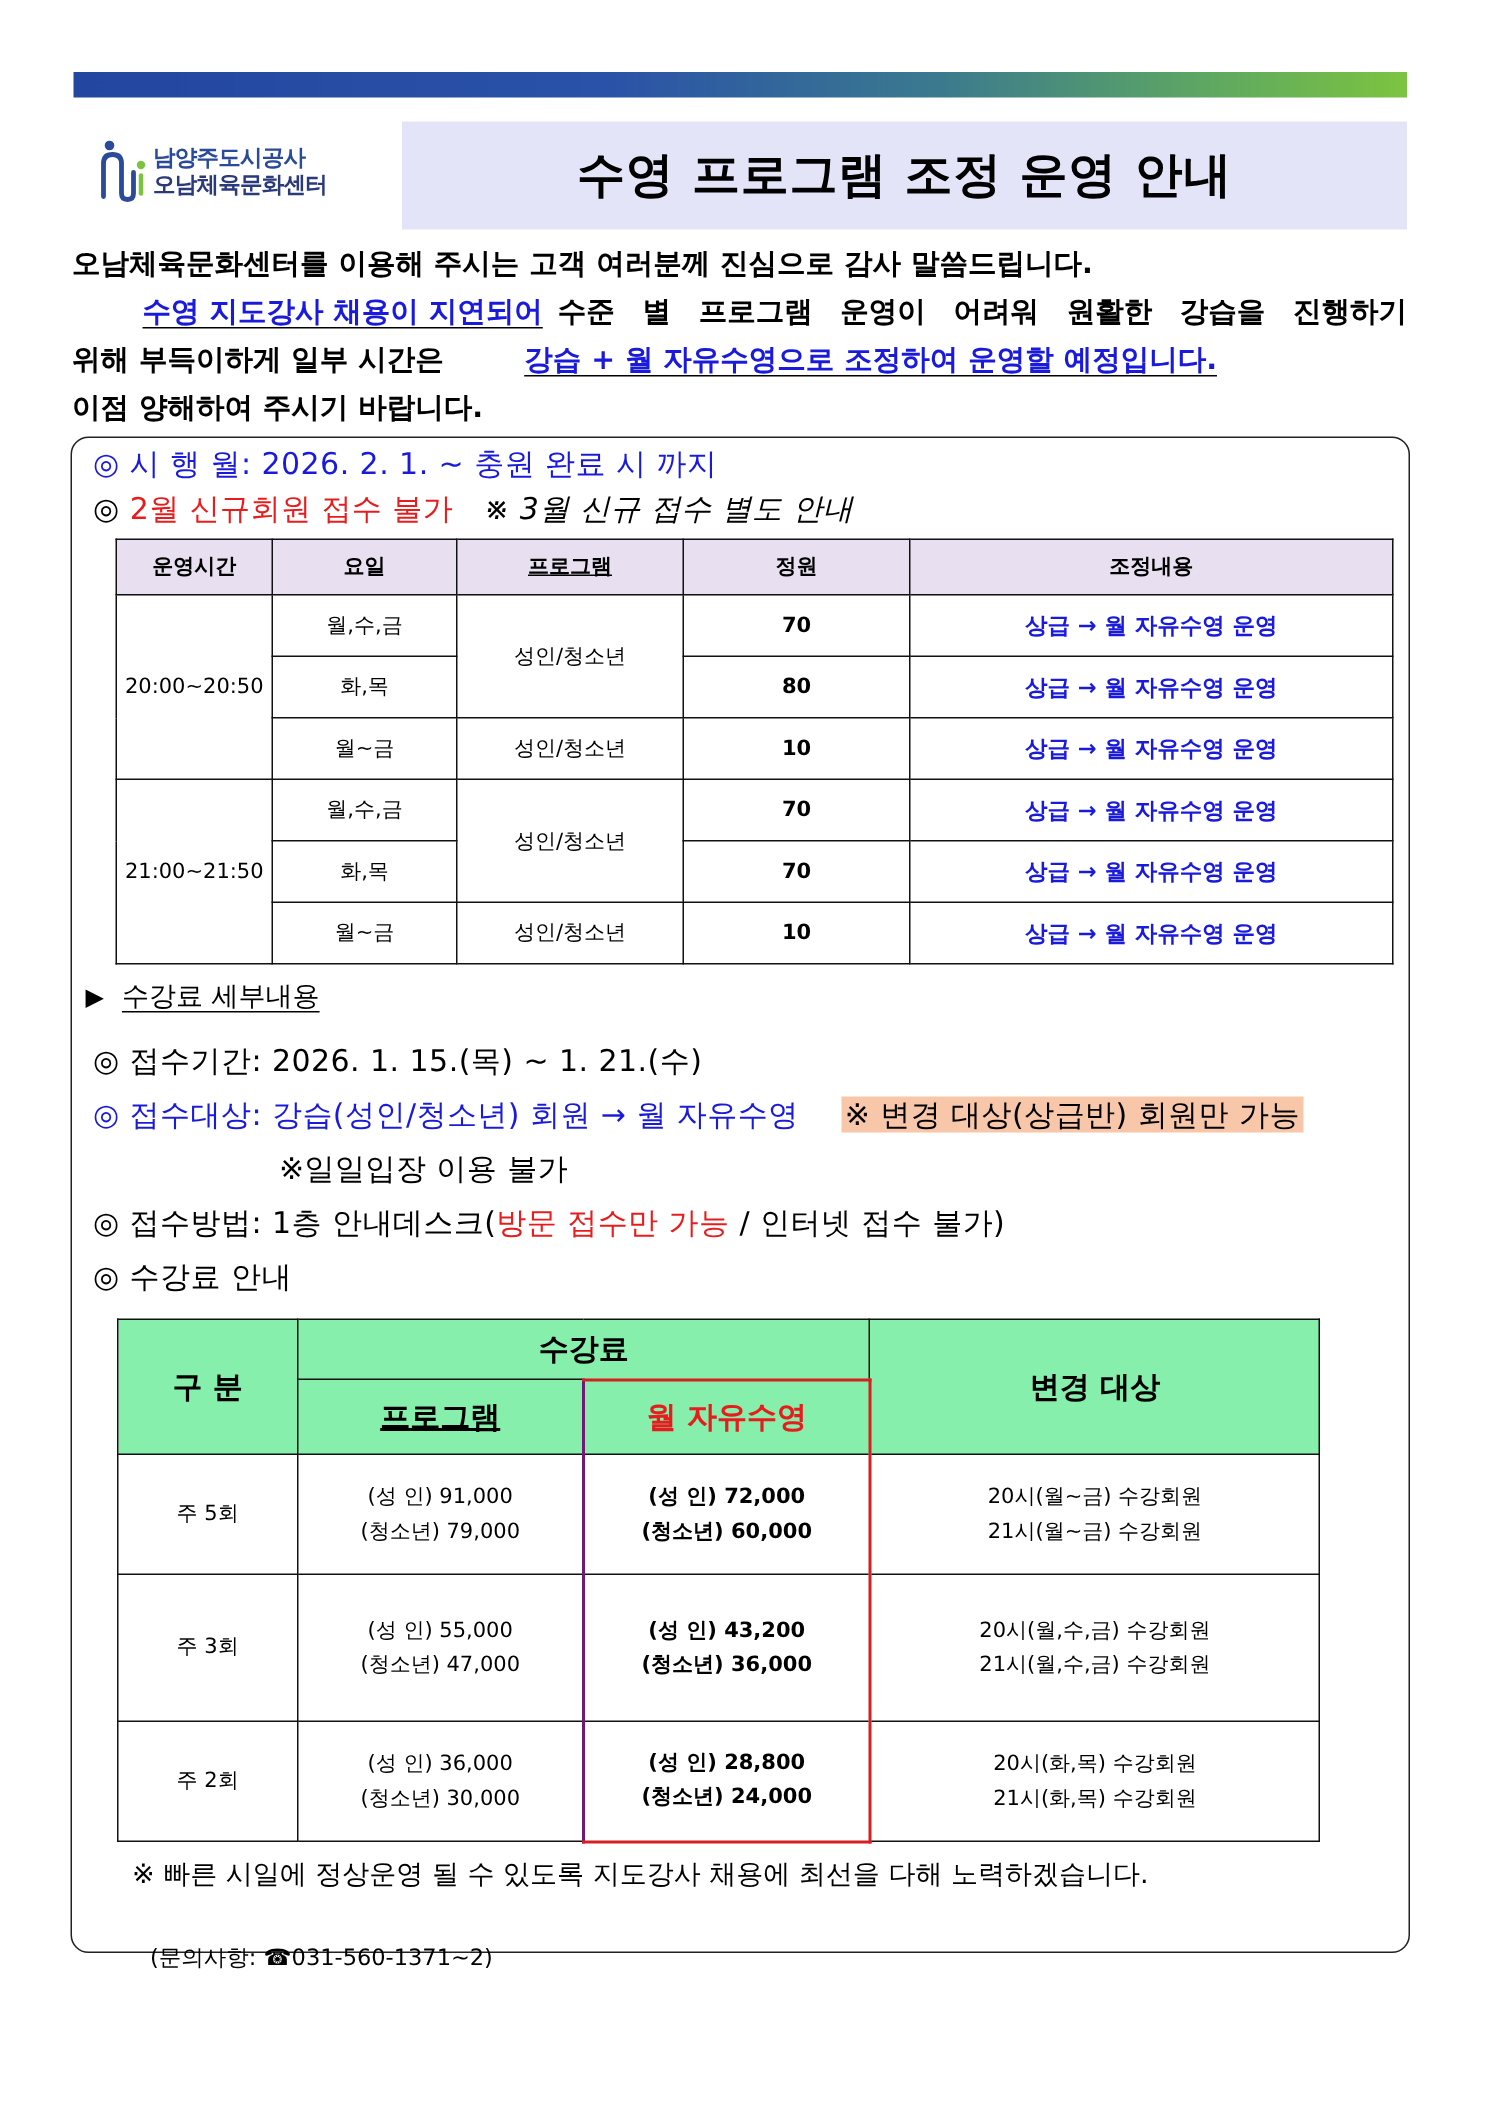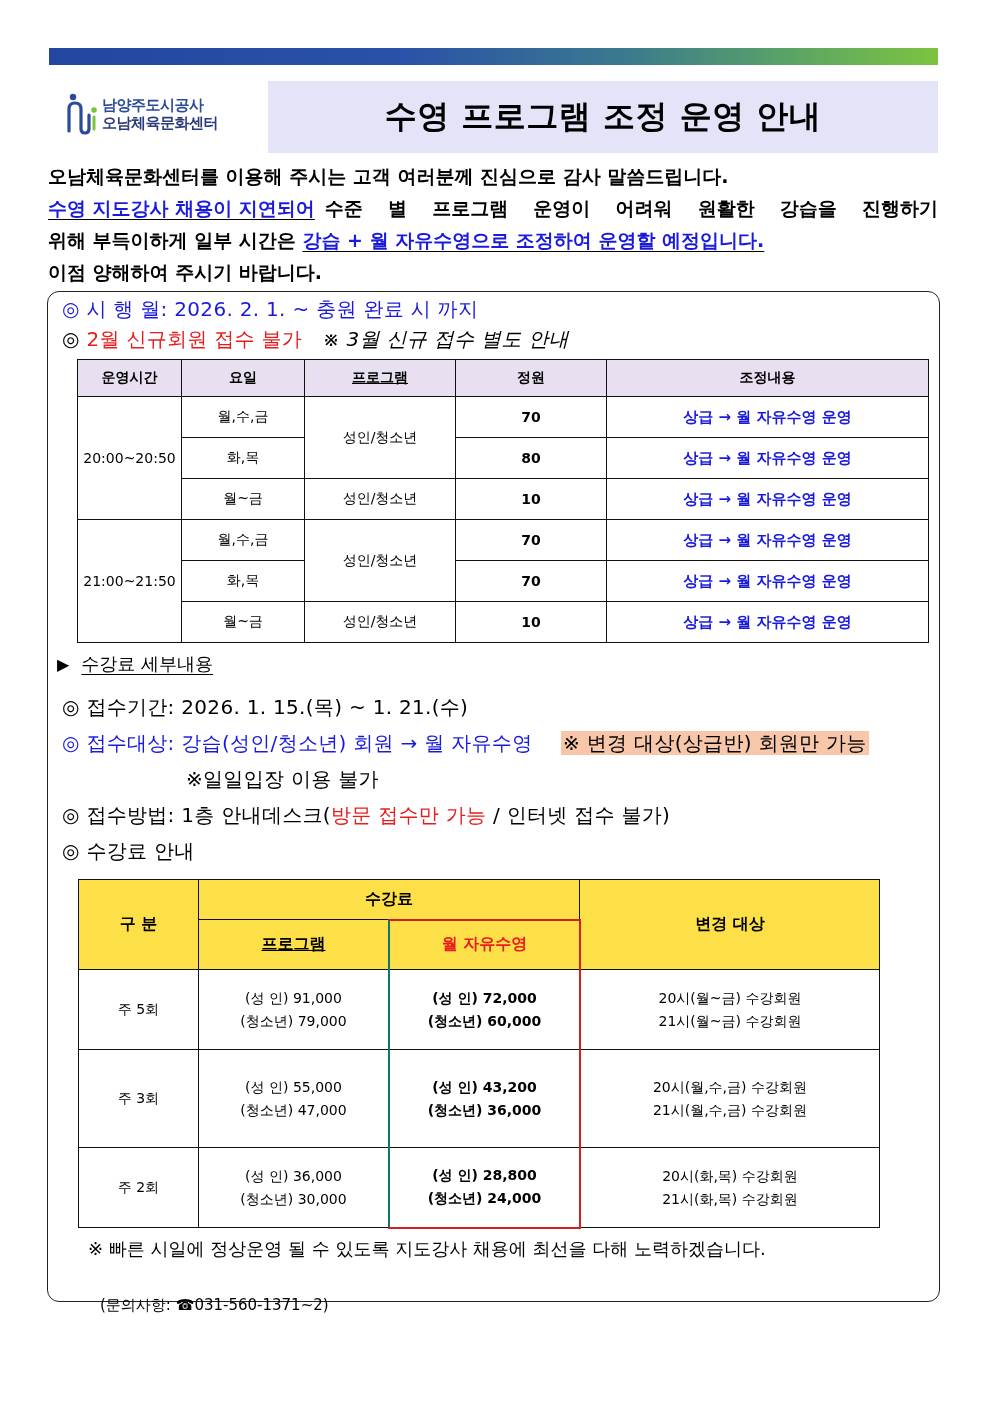--- a/index.html
+++ b/index.html
@@ -25,7 +25,7 @@
 
   .intro { position: absolute; left: 48px; top: 160px; width: 890px; font-size: 19px; font-weight: bold; line-height: 32px; }
   .intro .line { white-space: nowrap; }
-  .hl-blue { color: #1a1adc; text-decoration: underline; text-decoration-color: #000; text-underline-offset: 4px; }
+  .hl-blue { color: #1a1adc; text-decoration: underline; text-decoration-color: #000; text-underline-offset: 4px; margin-left: 47px; }
   .intro .justify { display: flex; justify-content: space-between; white-space: nowrap; }
 
   .panel {

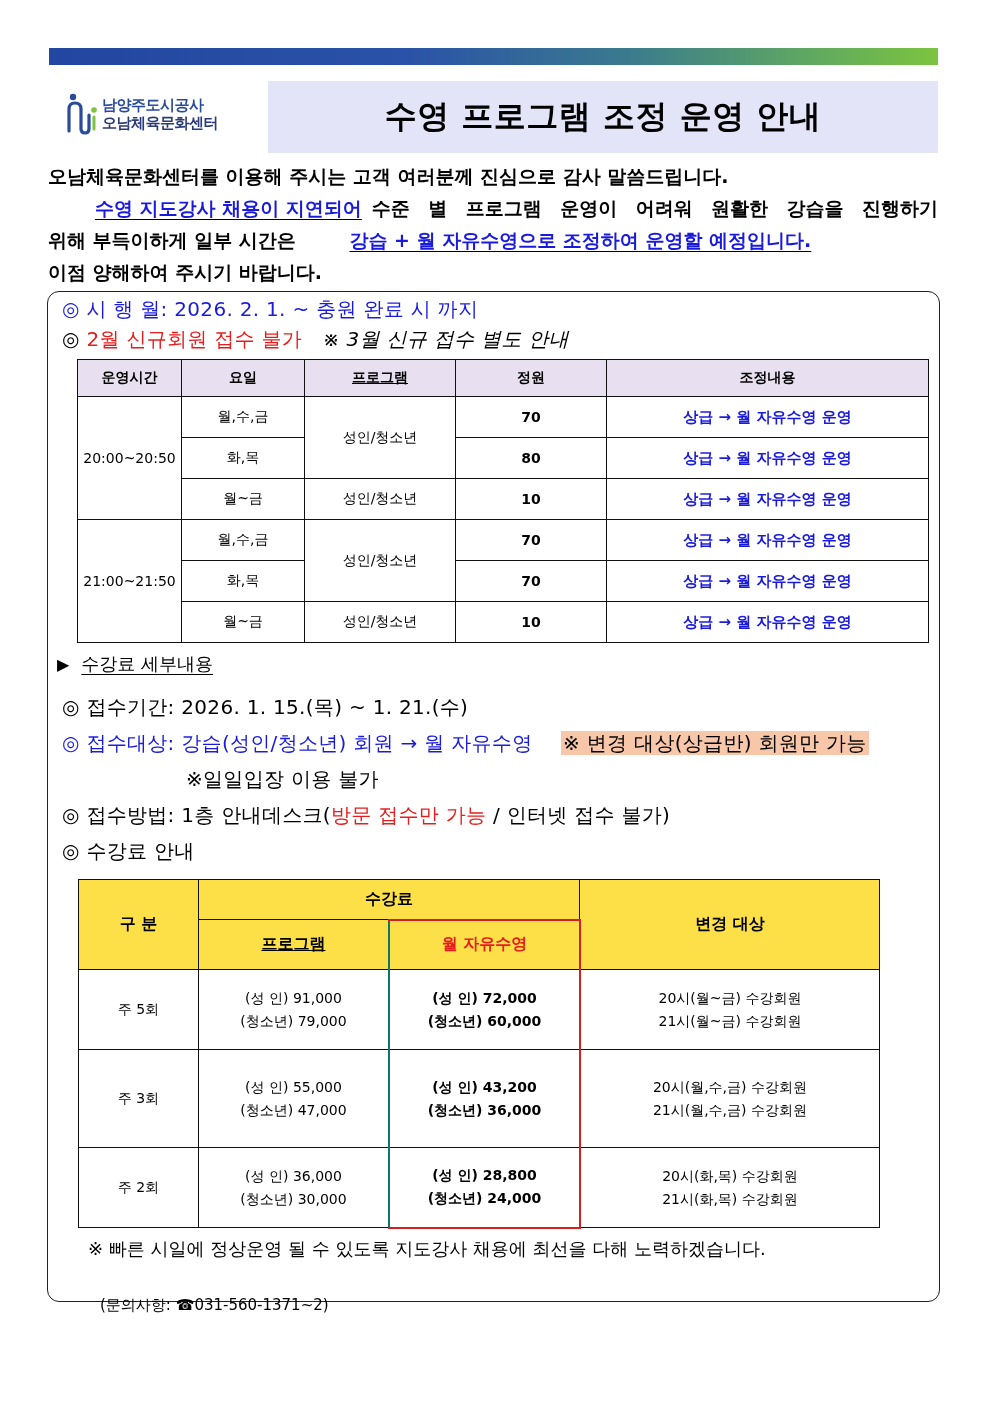--- a/index.html
+++ b/index.html
@@ -52,7 +52,7 @@
   .sec-head .txt { text-decoration: underline; text-underline-offset: 4px; }
 
   .t2 { left: 78px; top: 879px; width: 802px; }
-  .t2 th { background: #fde047; font-weight: bold; font-size: 16px; }
+  .t2 th { background: #86efac; font-weight: bold; font-size: 20px; }
   .t2 td { font-size: 14px; line-height: 23px; }
   .t2 .red-col { border-left: 2px solid #0f766e; border-right: 2px solid #d42020; }
   .t2 .red-top { border-top: 2px solid #d42020; }

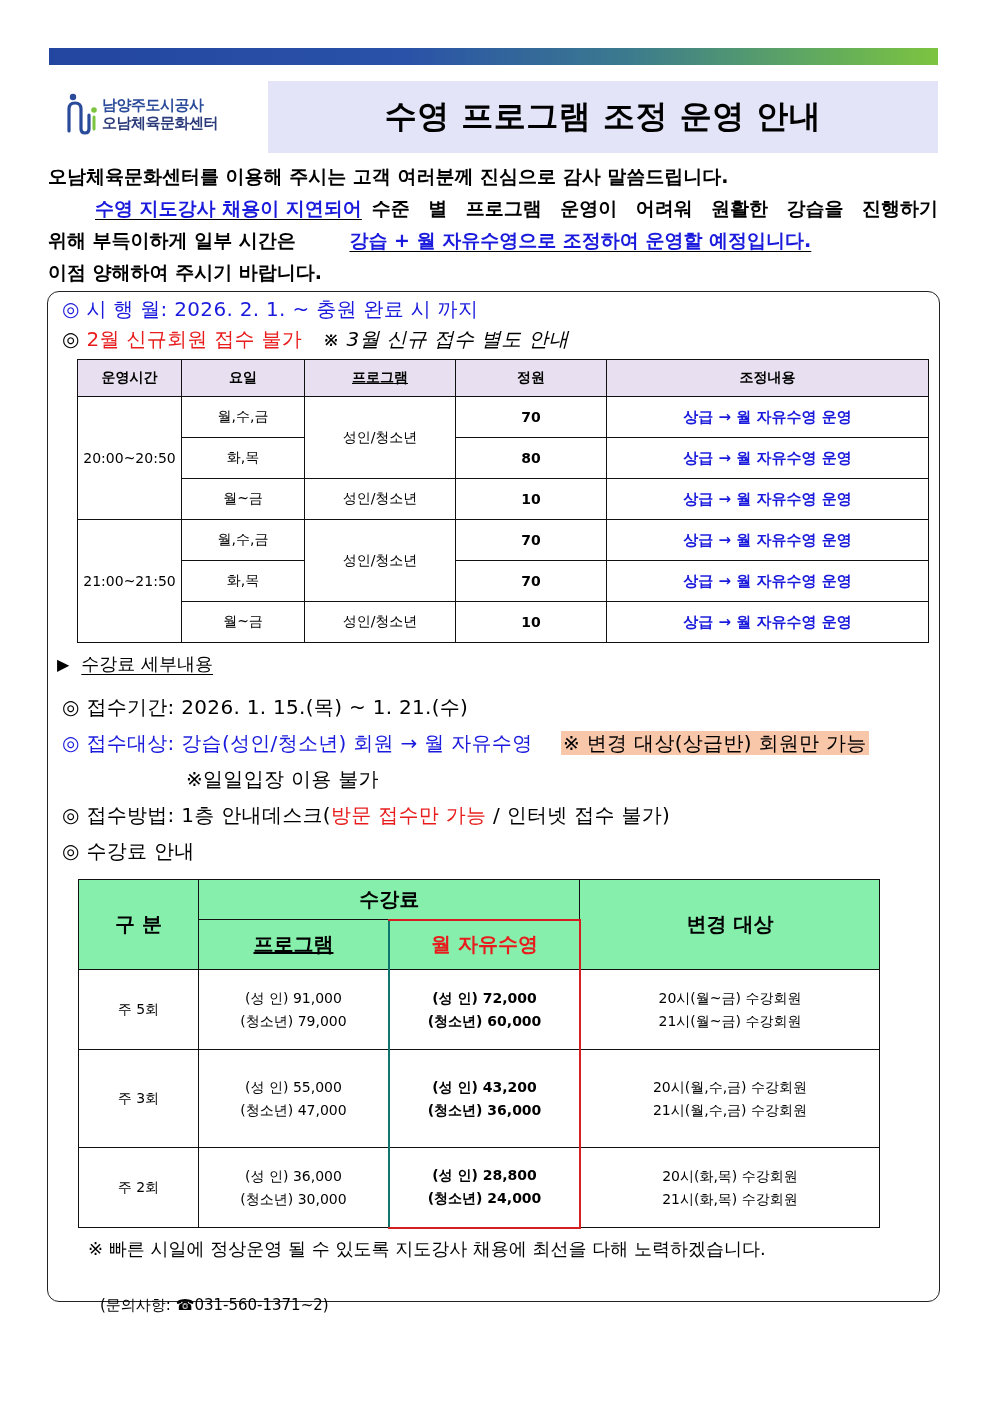--- a/index.html
+++ b/index.html
@@ -54,7 +54,7 @@
   .t2 { left: 78px; top: 879px; width: 802px; }
   .t2 th { background: #86efac; font-weight: bold; font-size: 20px; }
   .t2 td { font-size: 14px; line-height: 23px; }
-  .t2 .red-col { border-left: 2px solid #0f766e; border-right: 2px solid #d42020; }
+  .t2 .red-col { border-left: 2px solid #701a75; border-right: 2px solid #d42020; }
   .t2 .red-top { border-top: 2px solid #d42020; }
   .t2 .red-bottom { border-bottom: 2px solid #d42020; }
   .t2 .free-head { color: #e81c1c; }

